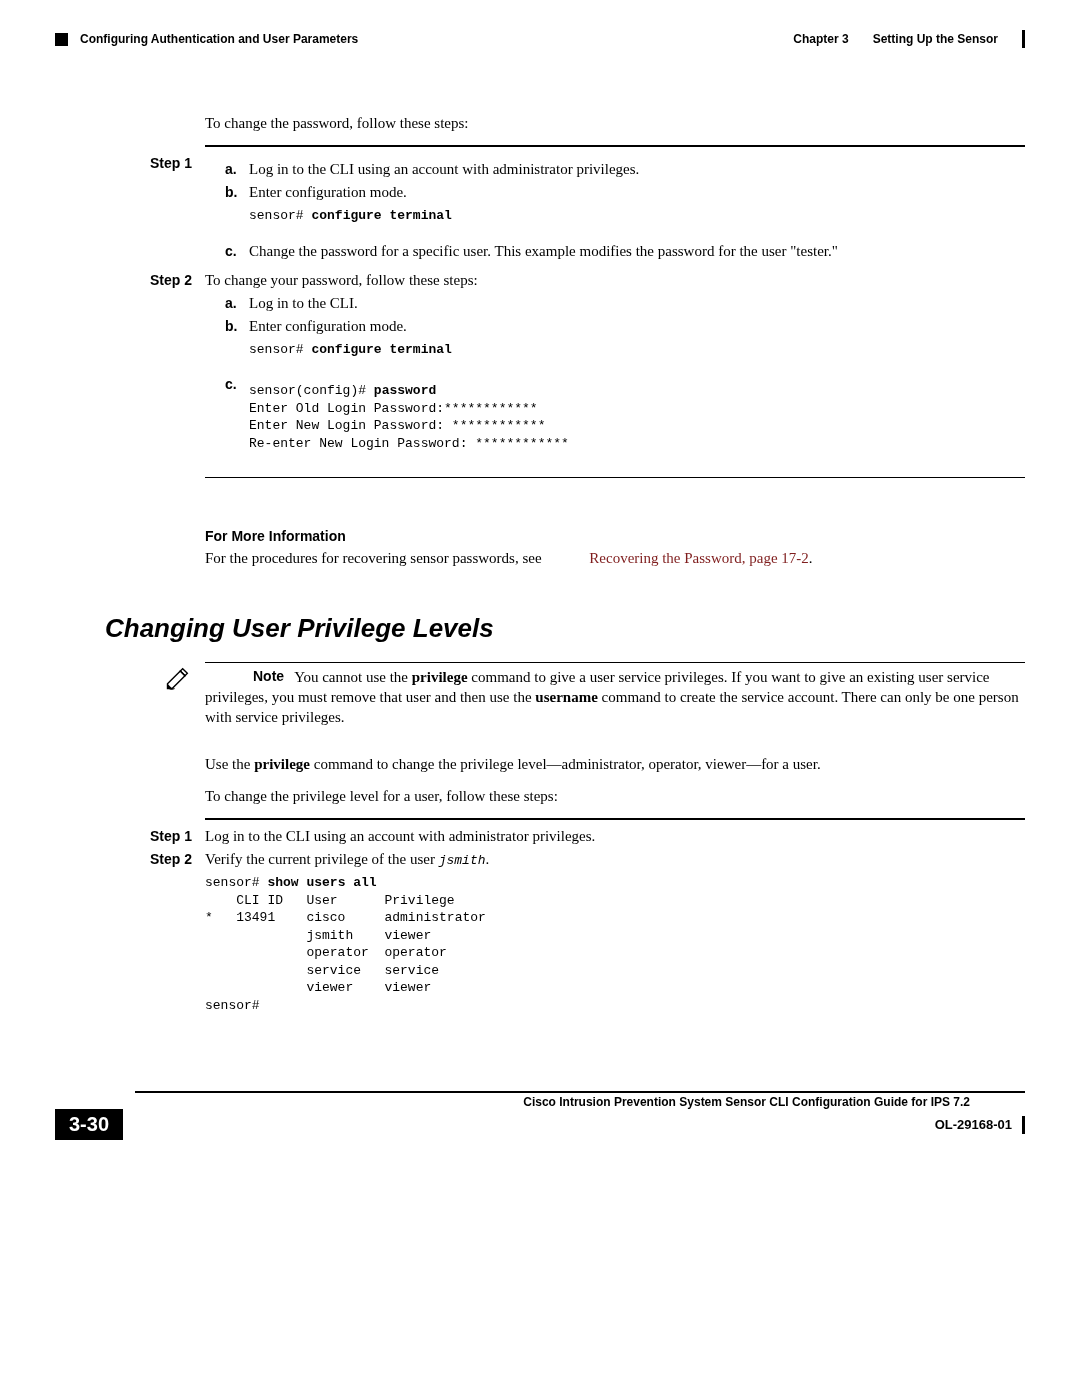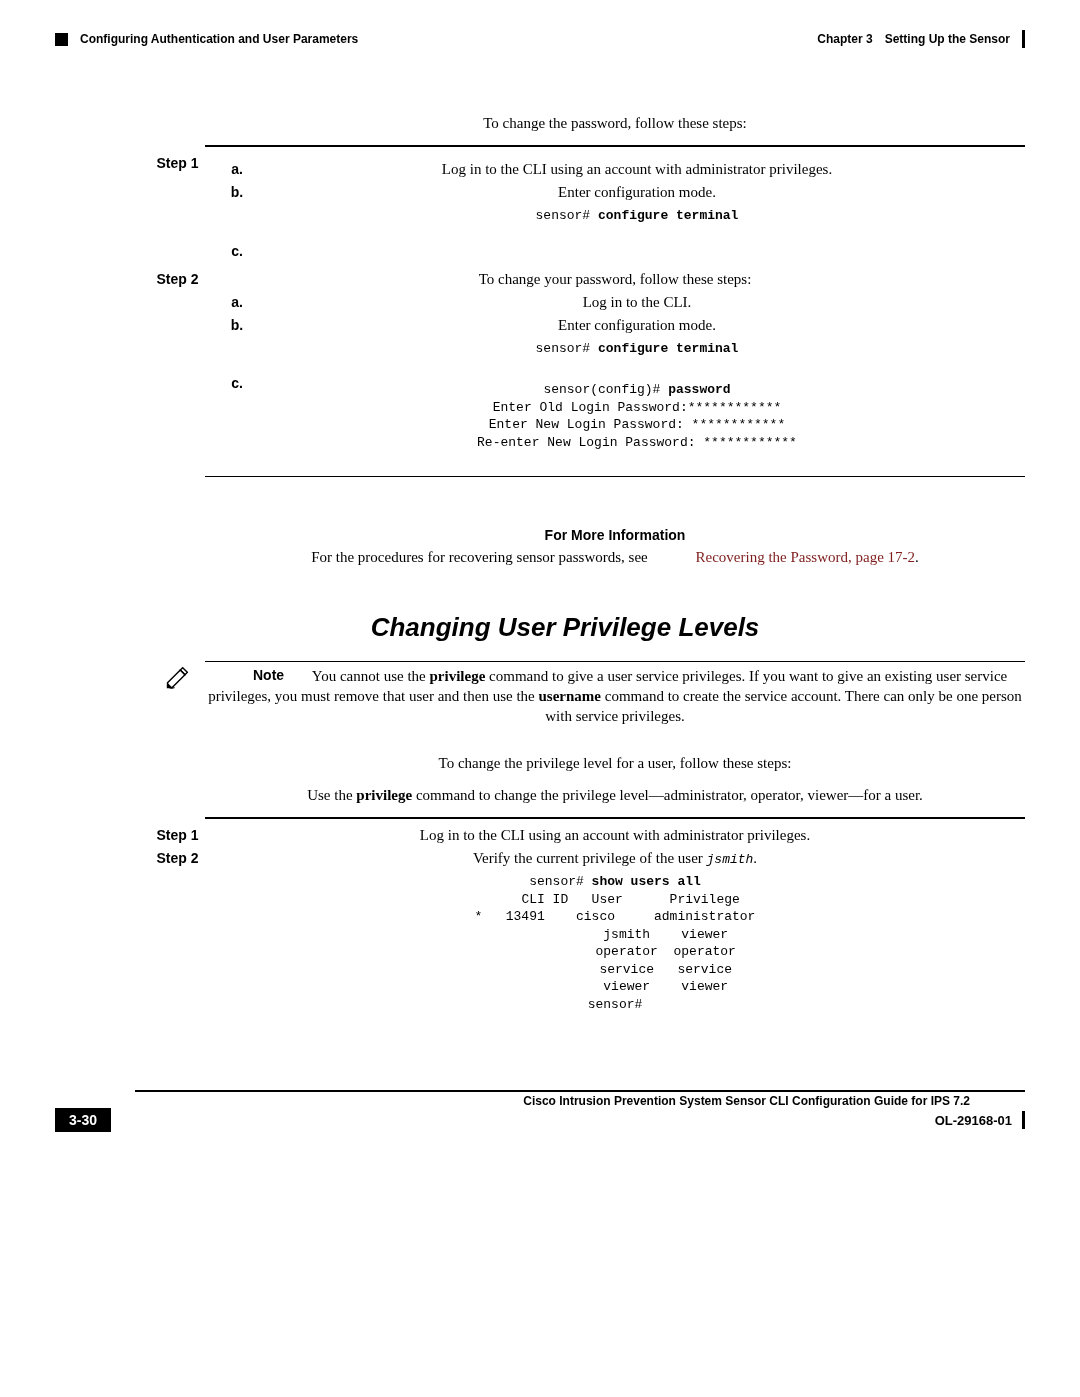--- a/index.html
+++ b/index.html
@@ -14,7 +14,6 @@
   .page {
     padding: 30px 55px 20px 55px;
     box-sizing: border-box;
-    text-align: center;
   }
   .header-row {
     display: flex;

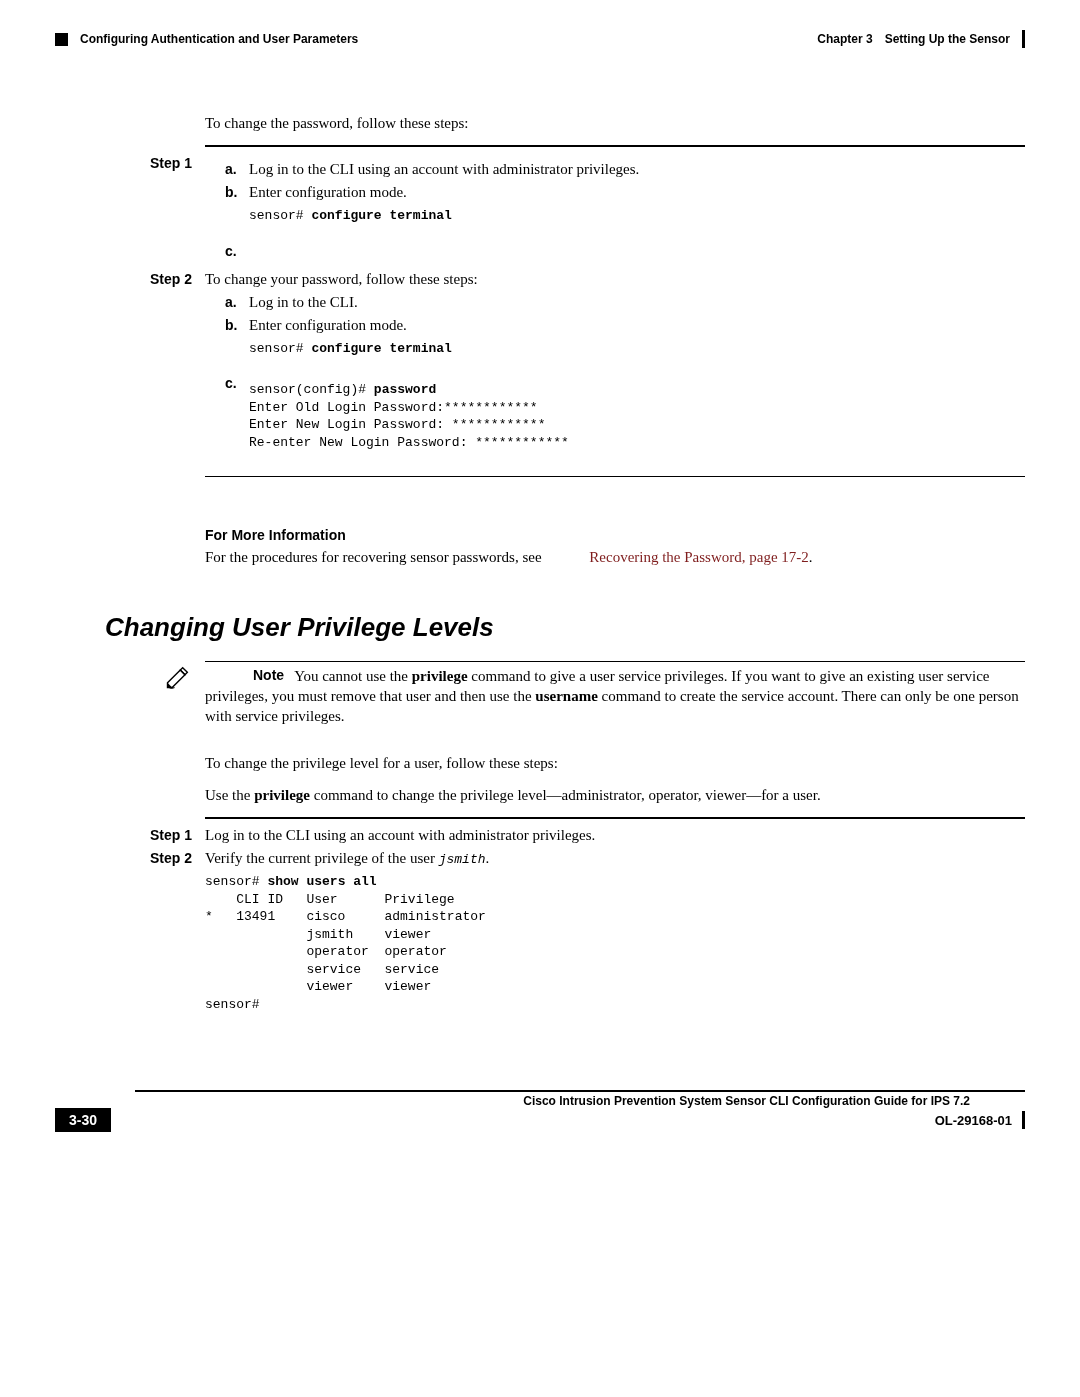--- a/index.html
+++ b/index.html
@@ -31,7 +31,7 @@
     margin-left: auto;
     display: flex;
     align-items: center;
-    gap: 12px;
+    gap: 24px;
     font-weight: bold;
   }
   .black-sq {

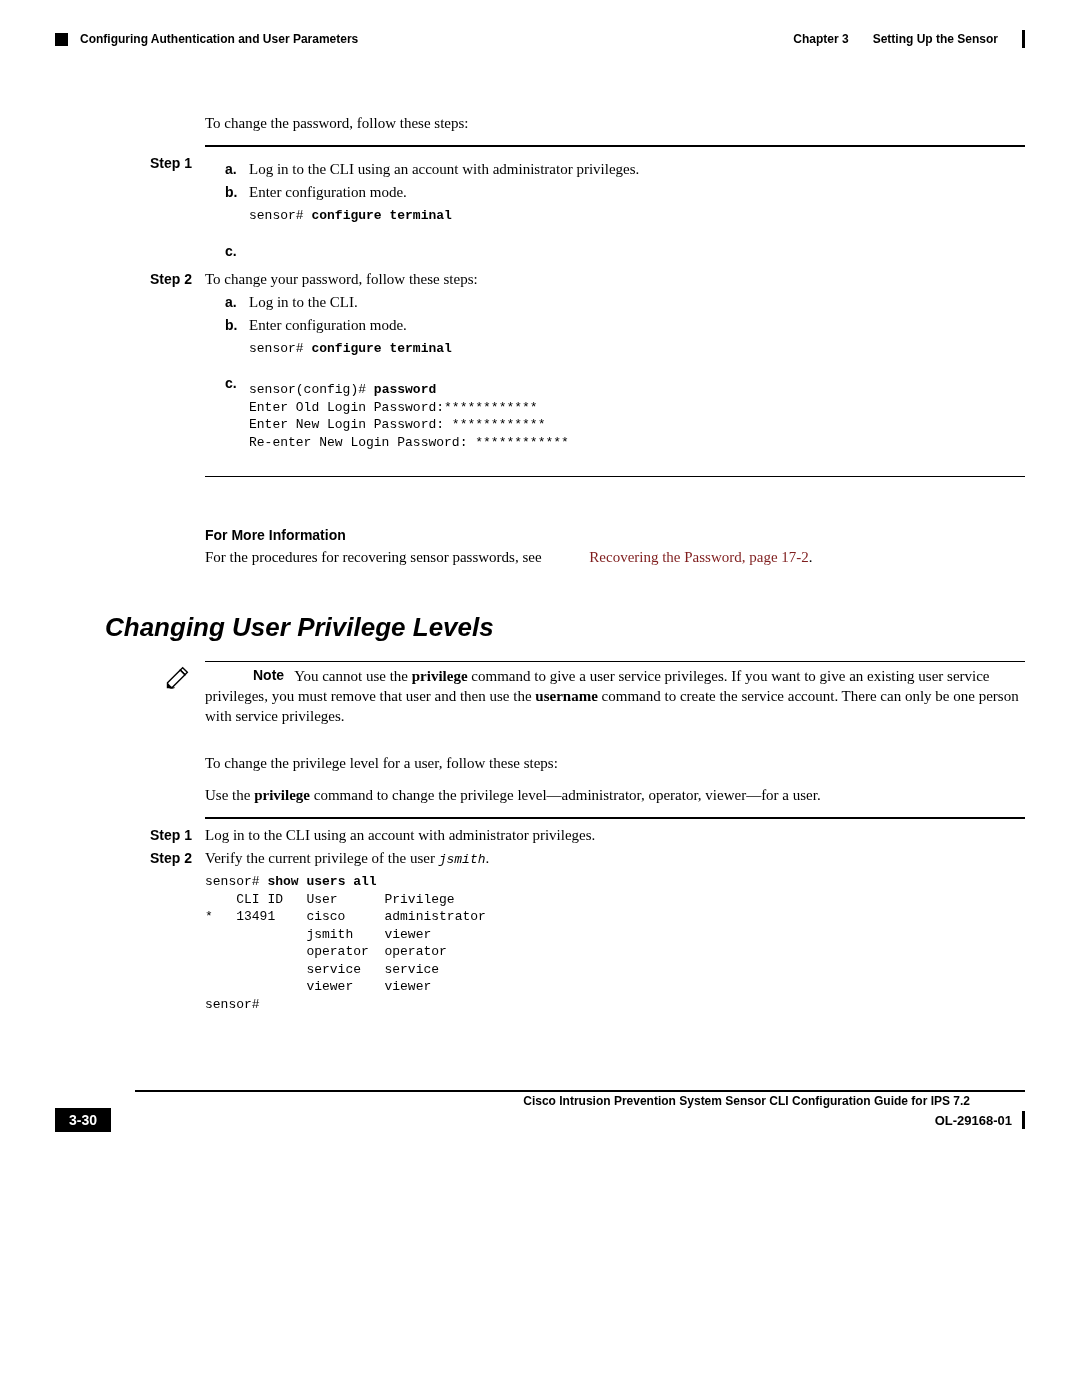--- a/index.html
+++ b/index.html
@@ -241,6 +241,7 @@
           <div class="sub-item">
             <div class="sub-marker">c.</div>
             <div class="sub-body">
+              <div>Change the password for a specific user. This example modifies the password for the user "tester."</div>
             </div>
           </div>
         </div>

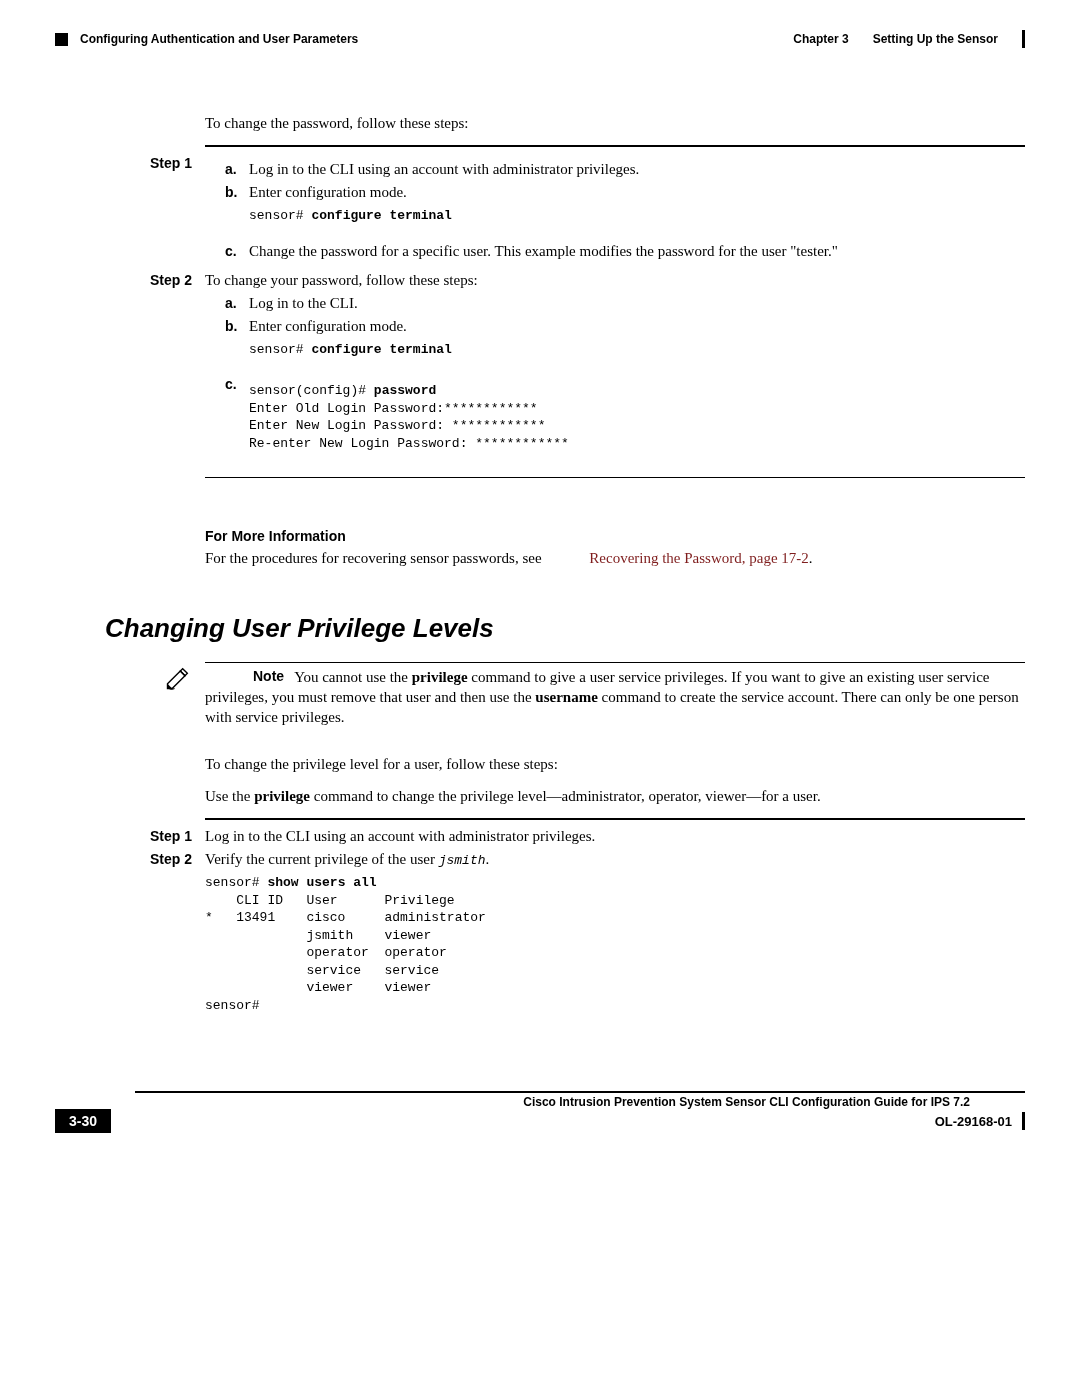--- a/index.html
+++ b/index.html
@@ -304,11 +304,11 @@
       </div>
     </div>
 
-    <div class="para">To change the privilege level for a user, follow these steps:</div>
-
     <div class="para">
       <span>Use the </span><span class="bold">privilege</span><span> command to change the privilege level—administrator, operator, viewer—for a user.</span>
     </div>
+
+    <div class="para">To change the privilege level for a user, follow these steps:</div>
 
     <hr class="hr-thick">
 

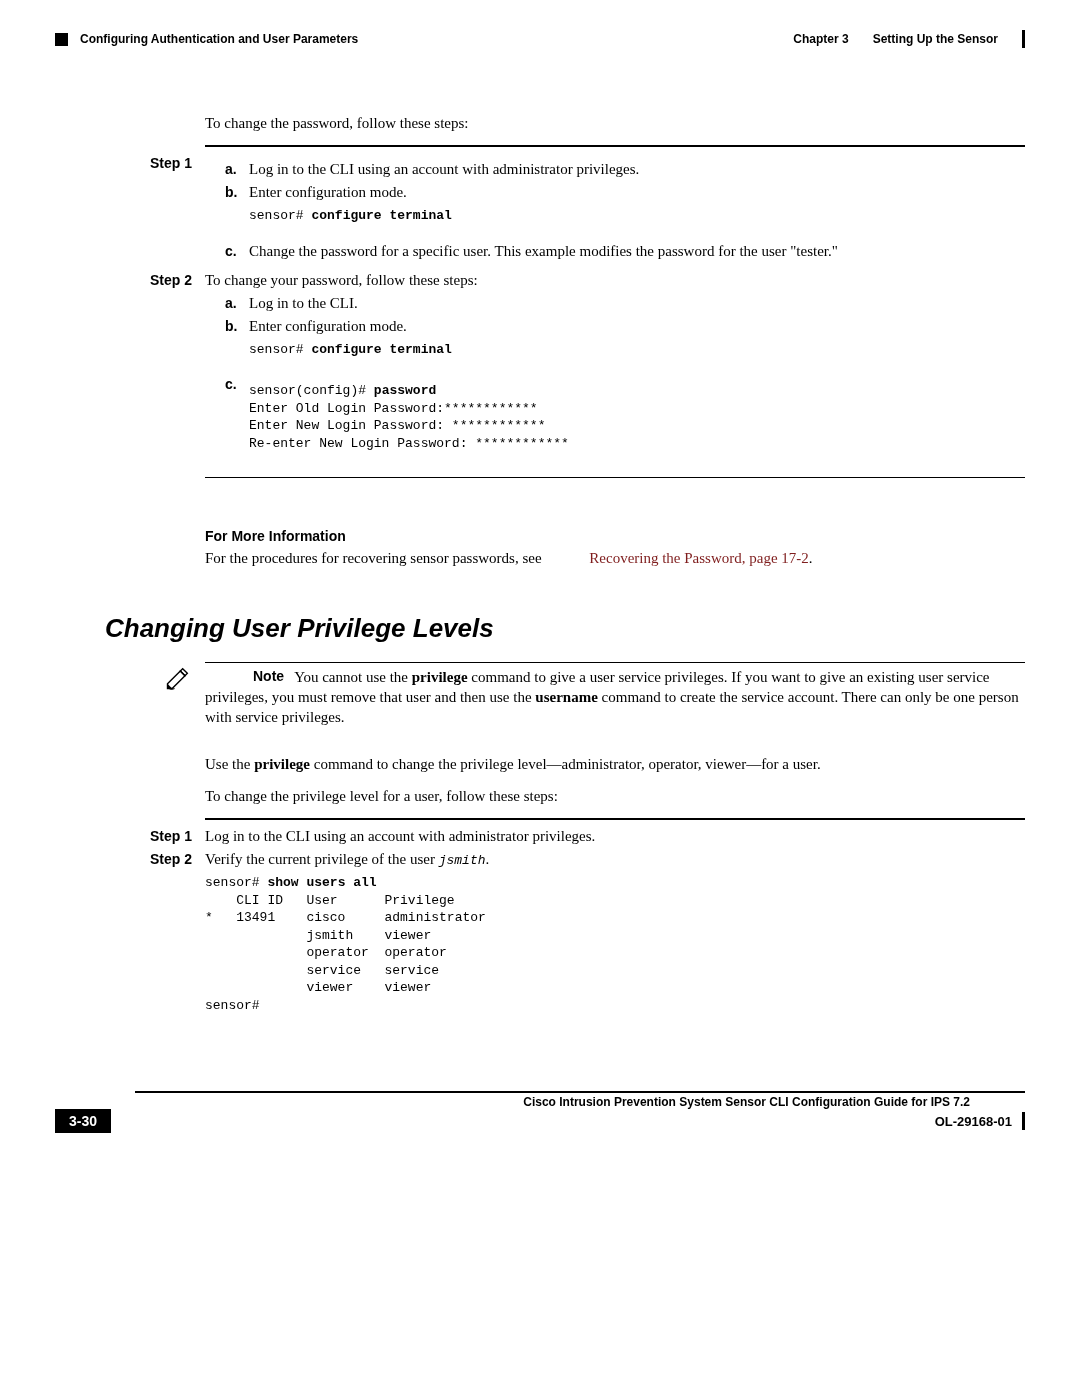--- a/index.html
+++ b/index.html
@@ -187,7 +187,7 @@
     color: #fff;
     font-family: Arial, Helvetica, sans-serif;
     font-weight: bold;
-    font-size: 14px;
+    font-size: 20px;
     padding: 4px 14px;
   }
   .footer-right {

